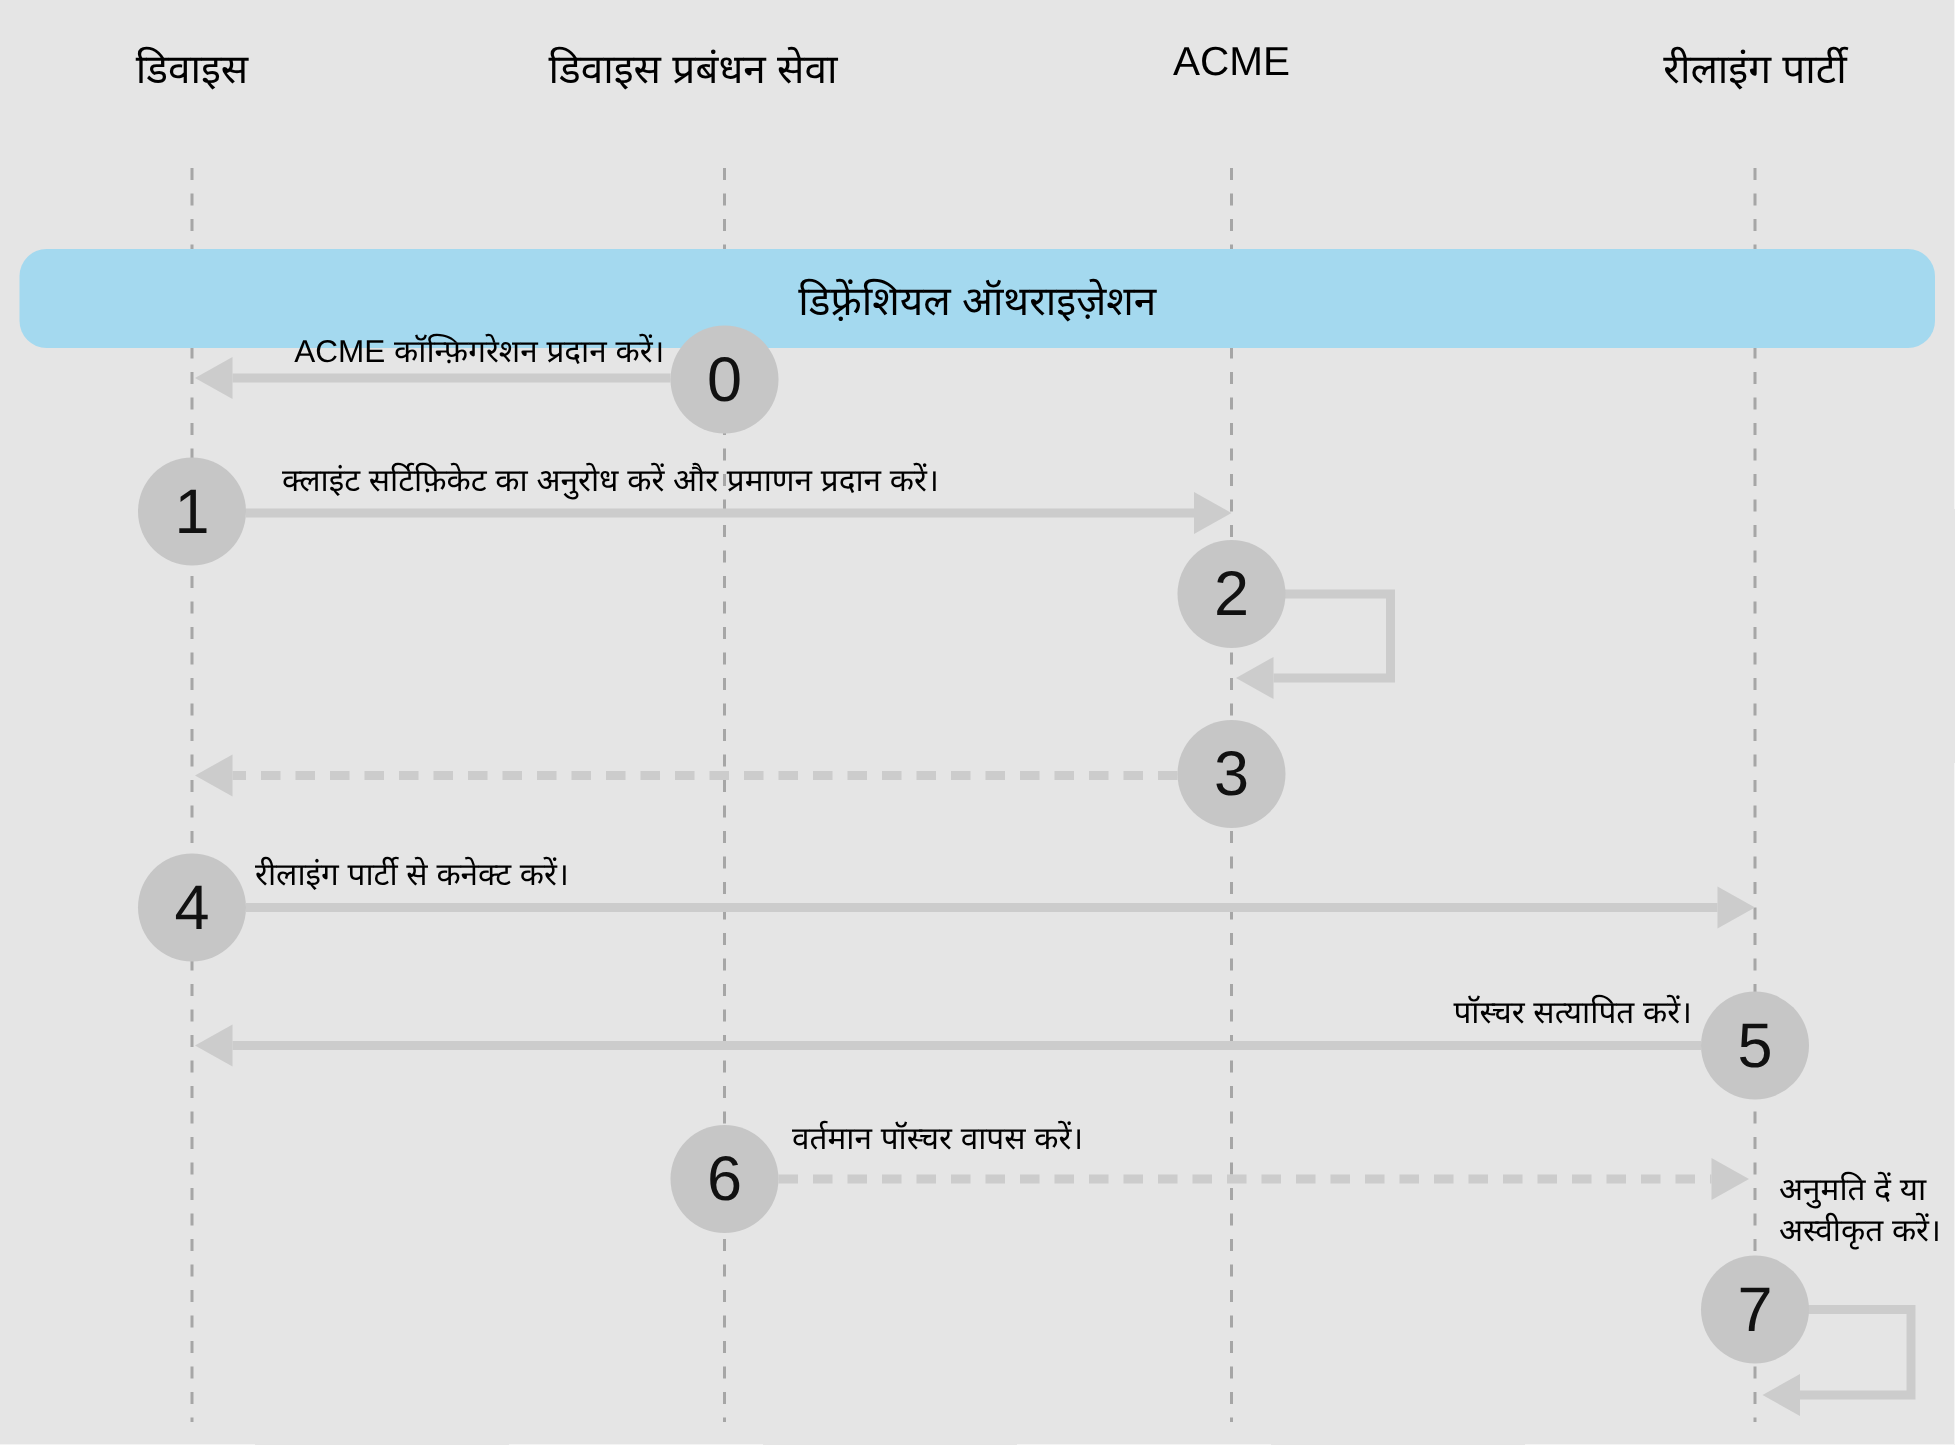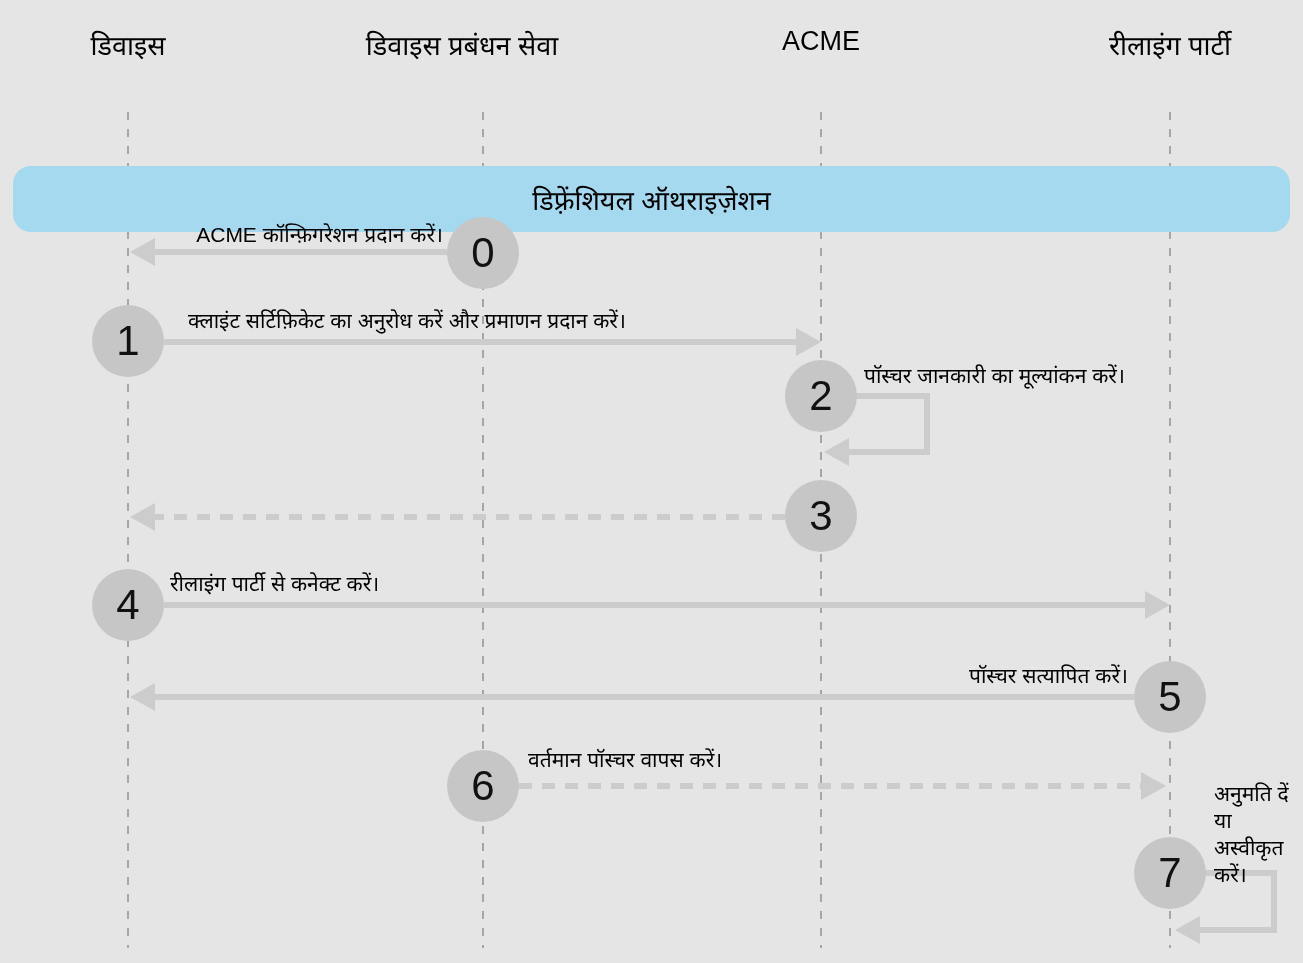--- a/index.html
+++ b/index.html
@@ -136,7 +136,6 @@
 
   <div class="msg-label" style="right:860px; top:221px">ACME कॉन्फ़िगरेशन प्रदान करें।</div>
   <div class="msg-label" style="left:188px;  top:307px">क्लाइंट सर्टिफ़िकेट का अनुरोध करें और प्रमाणन प्रदान करें।</div>
-  <div class="msg-label" style="left:864px;  top:362px">पॉस्चर जानकारी का मूल्यांकन करें।</div>
   <div class="msg-label" style="left:170px;  top:570px">रीलाइंग पार्टी से कनेक्ट करें।</div>
   <div class="msg-label" style="right:175px; top:662px">पॉस्चर सत्यापित करें।</div>
   <div class="msg-label" style="left:528px;  top:746px">वर्तमान पॉस्चर वापस करें।</div>

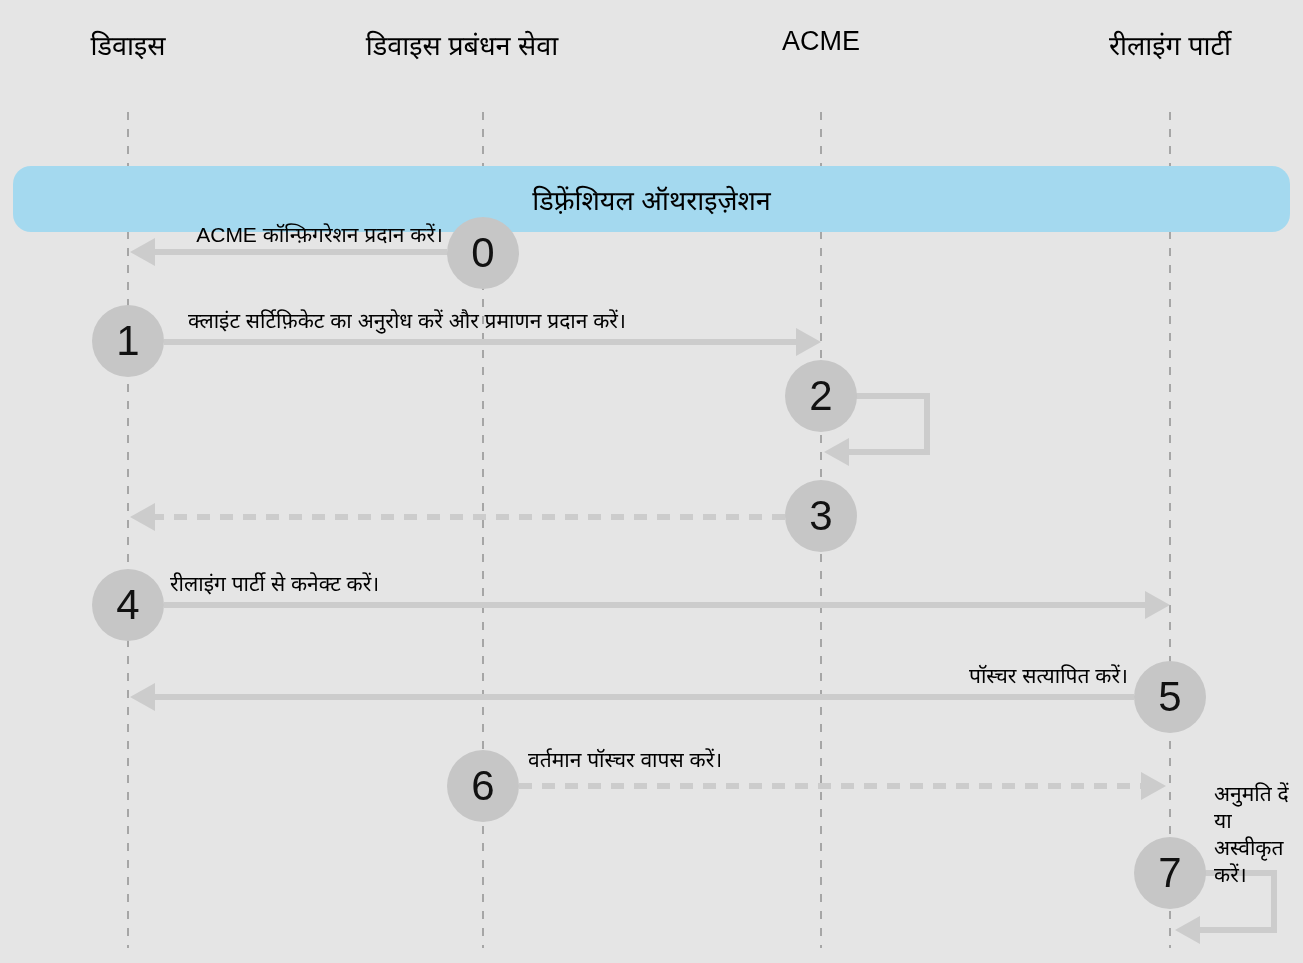--- a/index.html
+++ b/index.html
@@ -61,7 +61,7 @@
     z-index: 4;
     line-height: 27px;
   }
-  .msg-label.wrap { white-space: pre-line; margin-left: 28px; }
+  .msg-label.wrap { white-space: pre-line; }
 </style>
 </head>
 <body>

